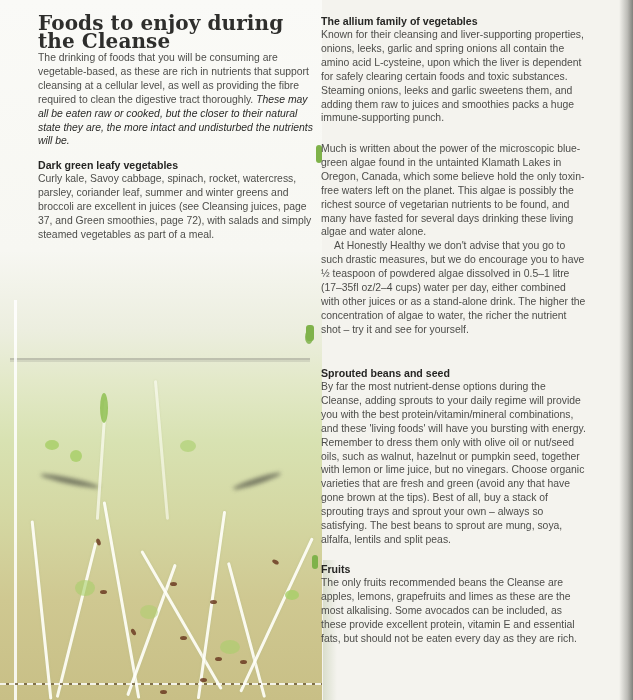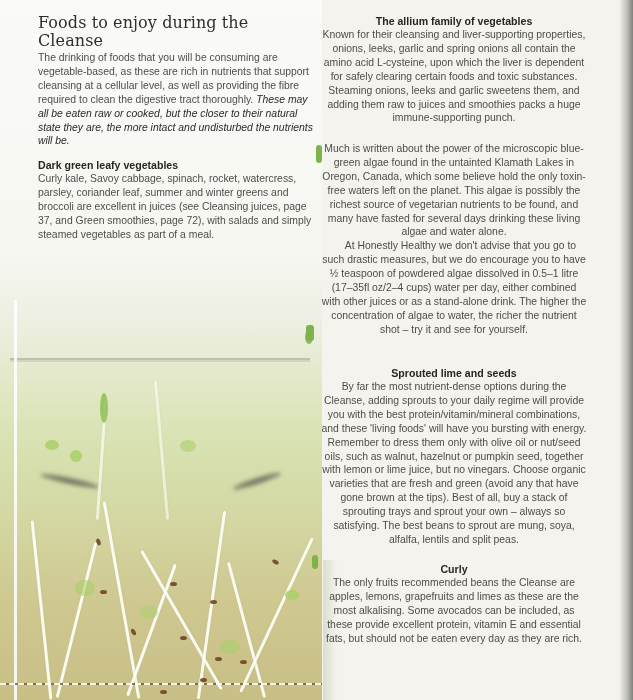--- a/index.html
+++ b/index.html
@@ -75,7 +75,7 @@
 
     h1.title {
       font-family: "DejaVu Serif", "Liberation Serif", serif;
-      font-weight: normal; font-size: 16px; line-height: 18px;
+      font-weight: bold; font-size: 20px; line-height: 18px;
       color: #2e2e2c; margin: 0 0 1px 0; letter-spacing: 0.1px;
     }
     h2.sub {

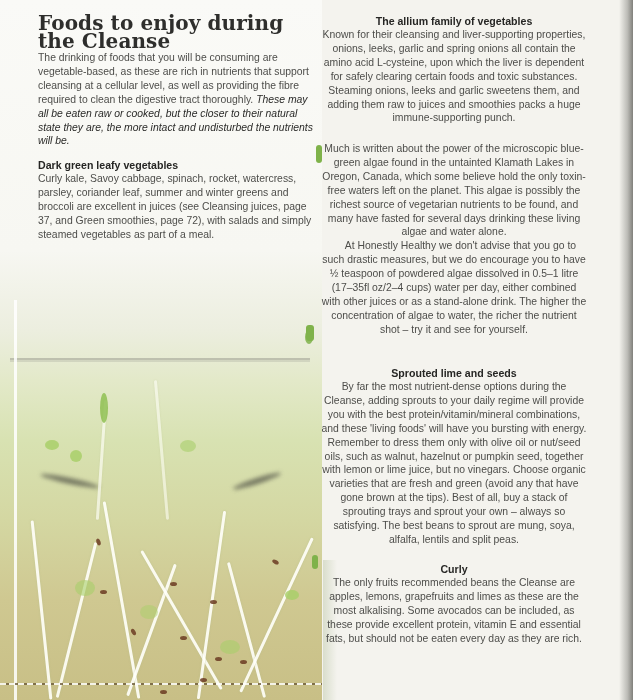--- a/index.html
+++ b/index.html
@@ -86,7 +86,7 @@
     .em { font-style: italic; font-weight: normal; color: #2a2a28; }
     .indent { text-indent: 13px; }
 
-    .sec { position: absolute; left: 0; right: 4px; text-align: center; }
+    .sec { position: absolute; left: 0; right: 4px; }
   </style>
 </head>
 <body>

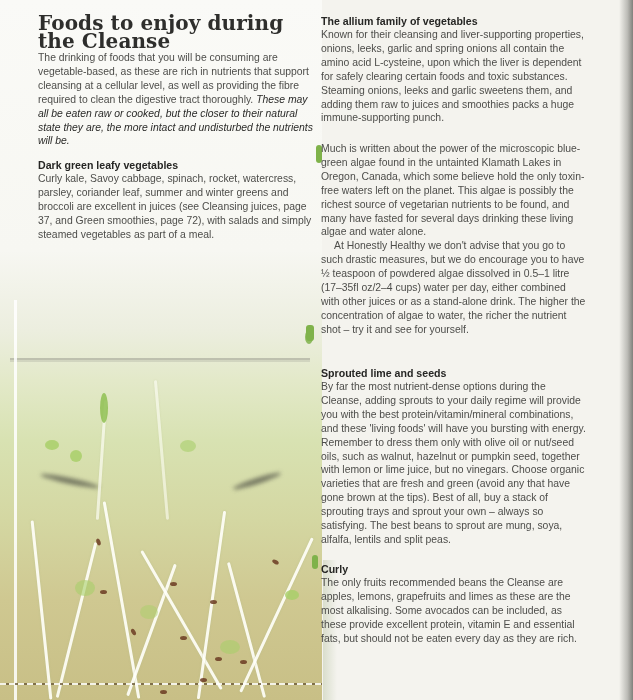--- a/index.html
+++ b/index.html
@@ -165,7 +165,7 @@
     </div>
 
     <div class="sec" style="top:352px;">
-      <h2 class="sub">Sprouted lime and seeds</h2>
+      <h2 class="sub">Sprouted beans and seed</h2>
       <p>By far the most nutrient-dense options during the Cleanse, adding sprouts to your daily regime will provide you with the best protein/vitamin/mineral combinations, and these 'living foods' will have you bursting with energy. Remember to dress them only with olive oil or nut/seed oils, such as walnut, hazelnut or pumpkin seed, together with lemon or lime juice, but no vinegars. Choose organic varieties that are fresh and green (avoid any that have gone brown at the tips). Best of all, buy a stack of sprouting trays and sprout your own – always so satisfying. The best beans to sprout are mung, soya, alfalfa, lentils and split peas.</p>
     </div>
 

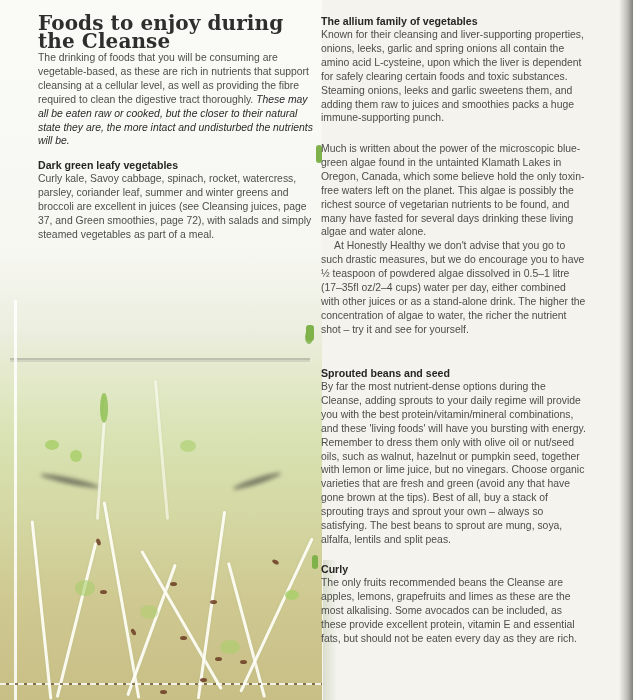--- a/index.html
+++ b/index.html
@@ -170,7 +170,7 @@
     </div>
 
     <div class="sec" style="top:548px;">
-      <h2 class="sub">Curly</h2>
+      <h2 class="sub">Fruits</h2>
       <p>The only fruits recommended beans the Cleanse are apples, lemons, grapefruits and limes as these are the most alkalising. Some avocados can be included, as these provide excellent protein, vitamin E and essential fats, but should not be eaten every day as they are rich.</p>
     </div>
   </div>

